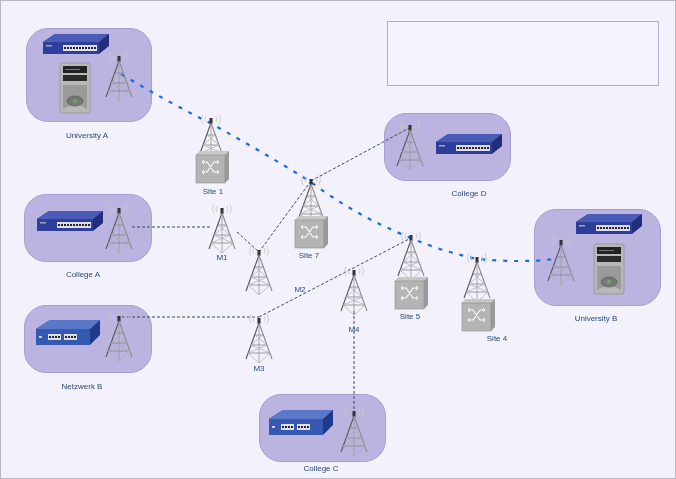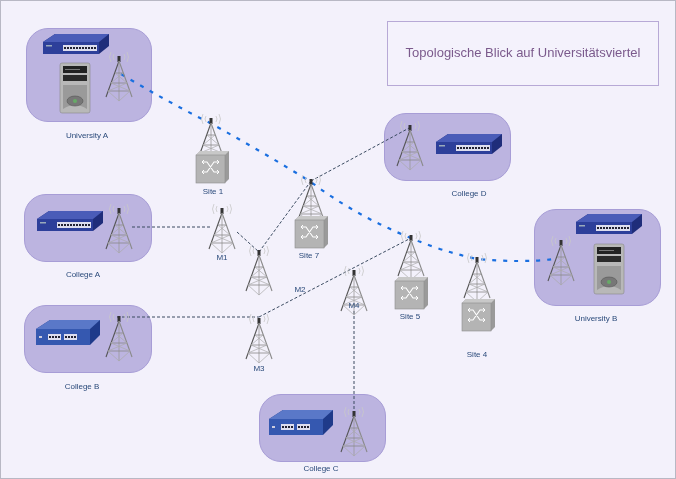--- a/index.html
+++ b/index.html
@@ -24,7 +24,6 @@
   <div class="group" style="left:533px;top:208px;width:125px;height:95px;"></div>
 
   <div class="title-box">
-    <div>Topologische Blick auf Universitätsviertel</div>
   </div>
 
   <svg class="links" width="674" height="477">

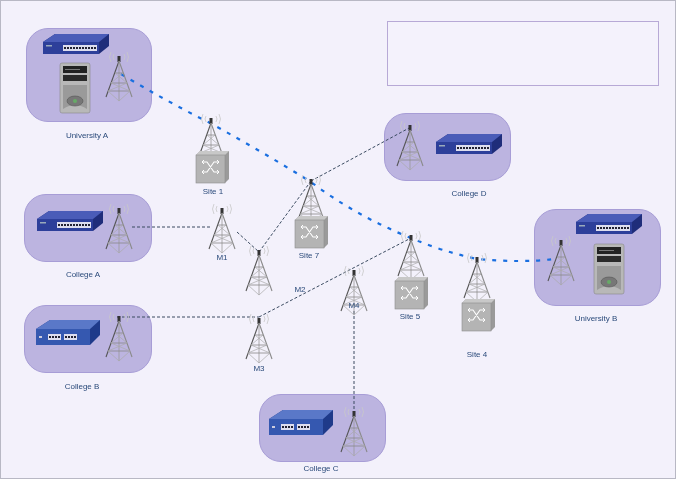--- a/index.html
+++ b/index.html
@@ -137,7 +137,7 @@
   <div class="lbl" style="left:221px;top:252px;">M1</div>
   <div class="lbl" style="left:258px;top:284px;margin-left:41px;">M2</div>
   <div class="lbl" style="left:258px;top:363px;">M3</div>
-  <div class="lbl" style="left:353px;top:300px;">M4</div>
+  <div class="lbl" style="left:353px;top:324px;">M4</div>
 </div>
 
 </body></html>

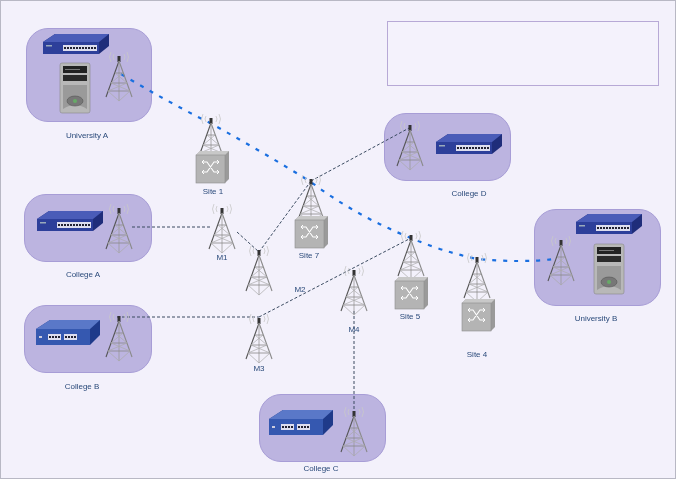--- a/index.html
+++ b/index.html
@@ -132,7 +132,7 @@
   <div class="lbl" style="left:212px;top:186px;">Site 1</div>
   <div class="lbl" style="left:308px;top:250px;">Site 7</div>
   <div class="lbl" style="left:409px;top:311px;">Site 5</div>
-  <div class="lbl" style="left:476px;top:333px;margin-top:16px;">Site 4</div>
+  <div class="lbl" style="left:496px;top:333px;">Site 4</div>
 
   <div class="lbl" style="left:221px;top:252px;">M1</div>
   <div class="lbl" style="left:258px;top:284px;margin-left:41px;">M2</div>

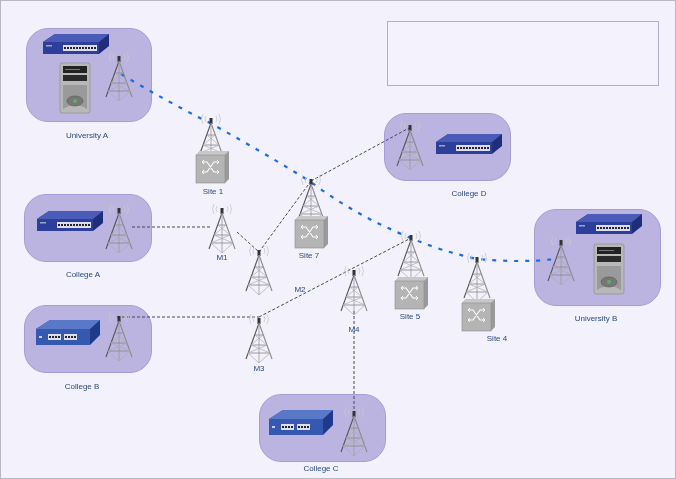--- a/index.html
+++ b/index.html
@@ -124,7 +124,7 @@
 
   <div class="lbl" style="left:86px;top:130px;">University A</div>
   <div class="lbl" style="left:82px;top:269px;">College A</div>
-  <div class="lbl" style="left:81px;top:381px;">College B</div>
+  <div class="lbl" style="left:81px;top:381px;">Netzwerk B</div>
   <div class="lbl" style="left:320px;top:463px;">College C</div>
   <div class="lbl" style="left:441px;top:188px;margin-left:27px;">College D</div>
   <div class="lbl" style="left:595px;top:313px;">University B</div>

